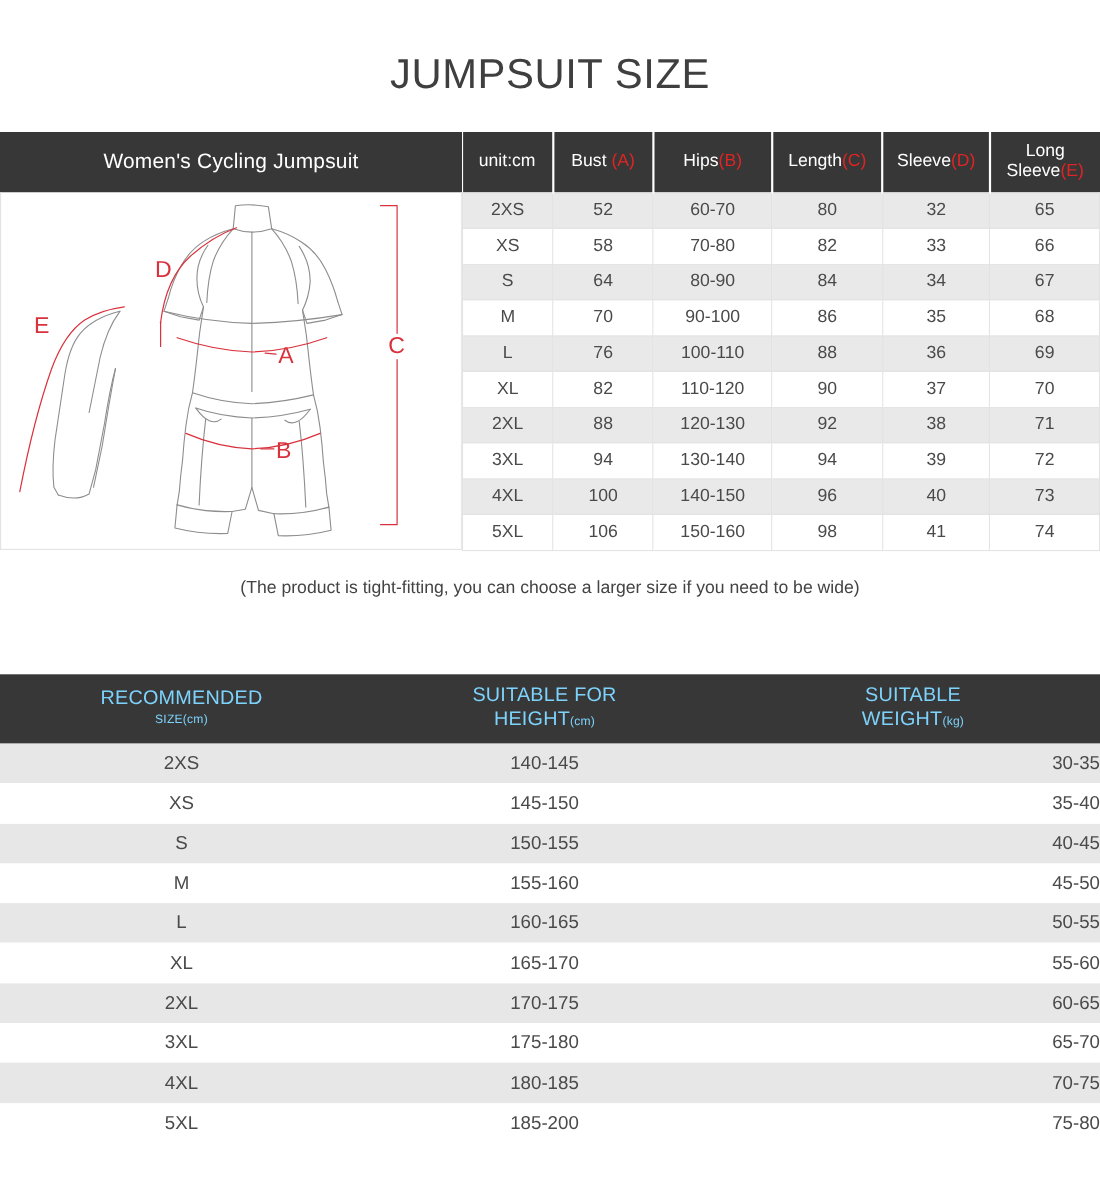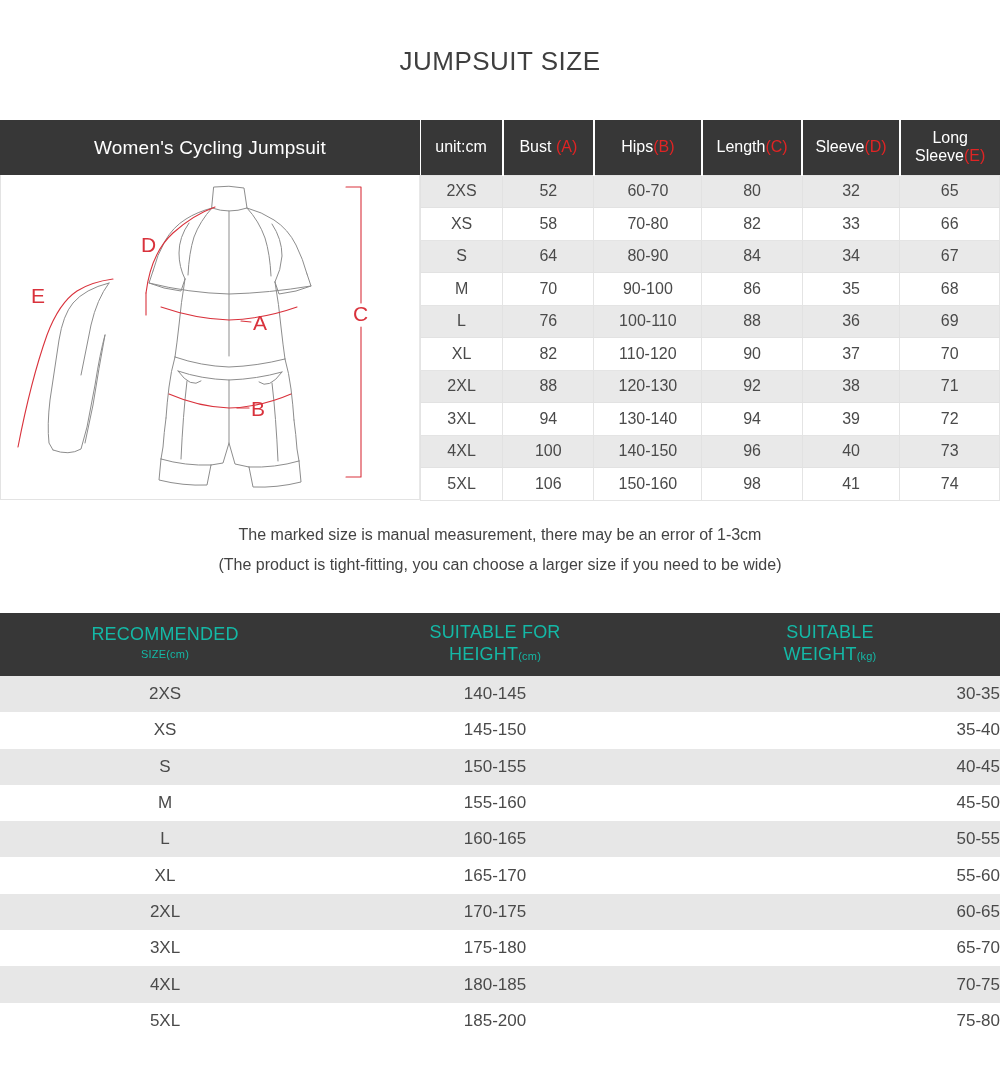--- a/index.html
+++ b/index.html
@@ -20,7 +20,7 @@
   
   .page-title {
     text-align: center;
-    font-size: 26px;
+    font-size: 38px;
     font-weight: 400;
     color: #3f3f3f;
     letter-spacing: 0.5px;

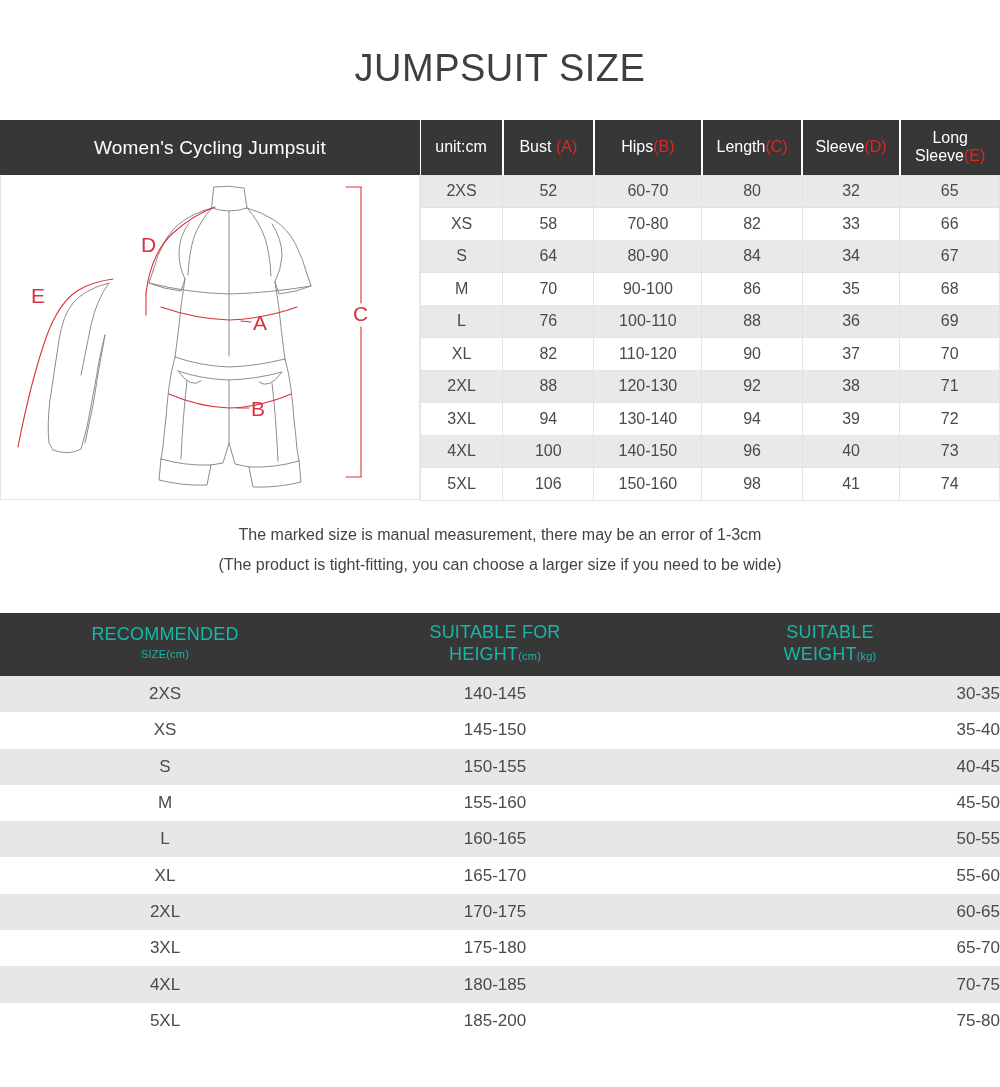--- a/index.html
+++ b/index.html
@@ -376,7 +376,6 @@
 </div>
 
 <div class="notes">
-  <p>The marked size is manual measurement, there may be an error of 1-3cm</p>
   <p>(The product is tight-fitting, you can choose a larger size if you need to be wide)</p>
 </div>
 

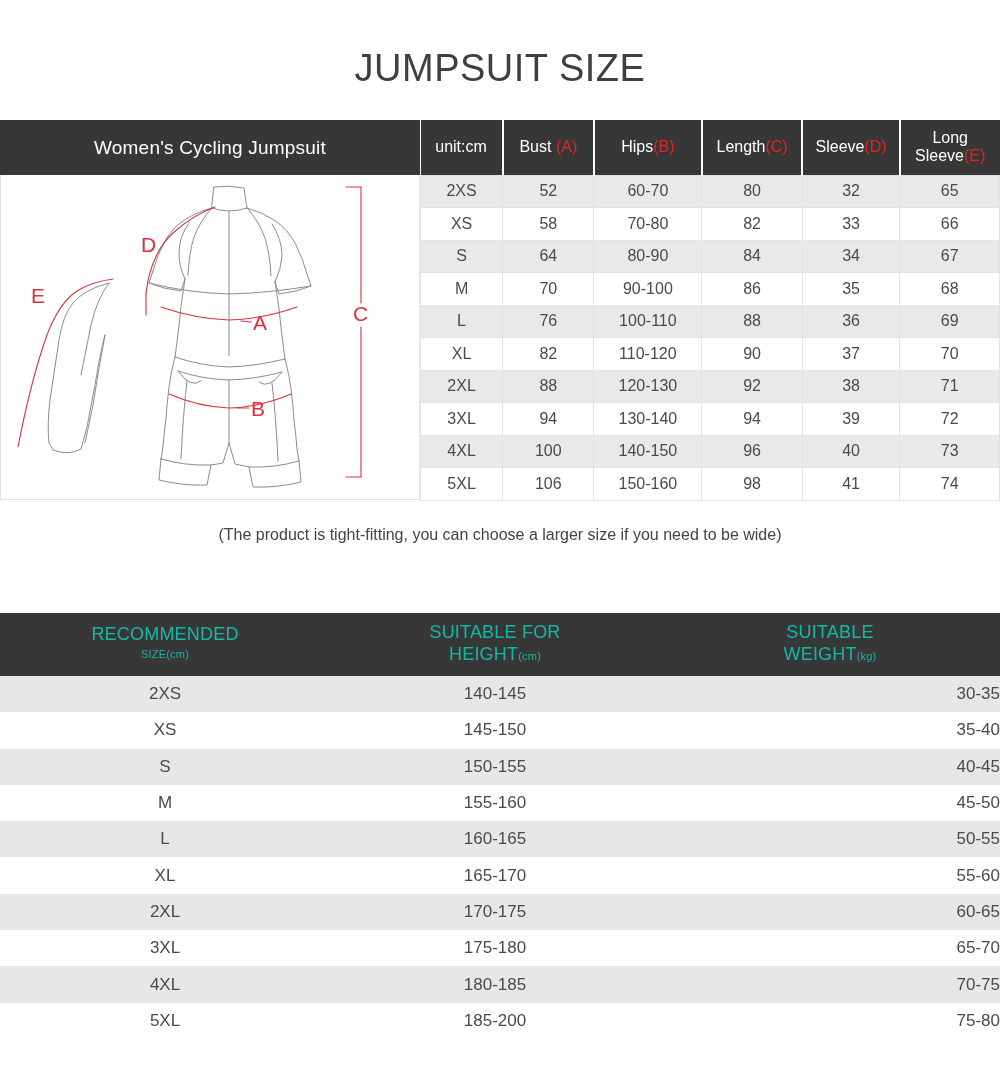--- a/index.html
+++ b/index.html
@@ -141,7 +141,7 @@
   }
   table.rec-table th {
     background: #373737;
-    color: #14b8a6;
+    color: #7dd3fc;
     font-weight: 400;
     height: 63px;
     padding: 4px 0 6px 0;

